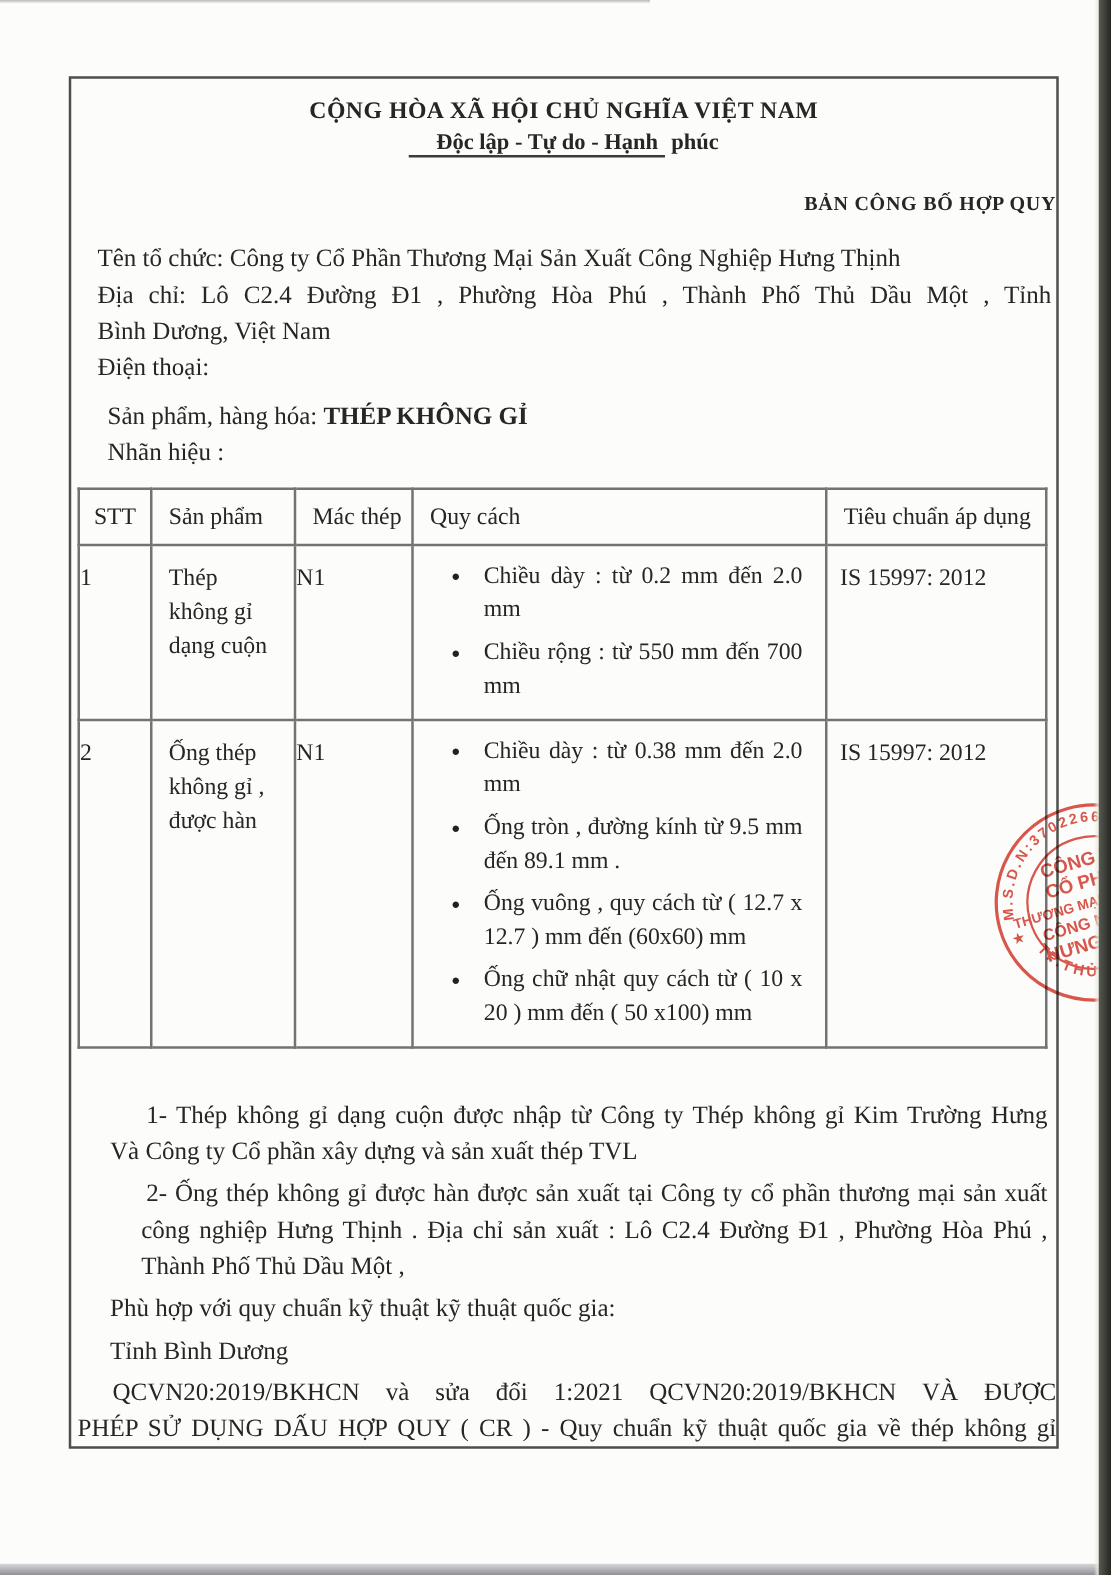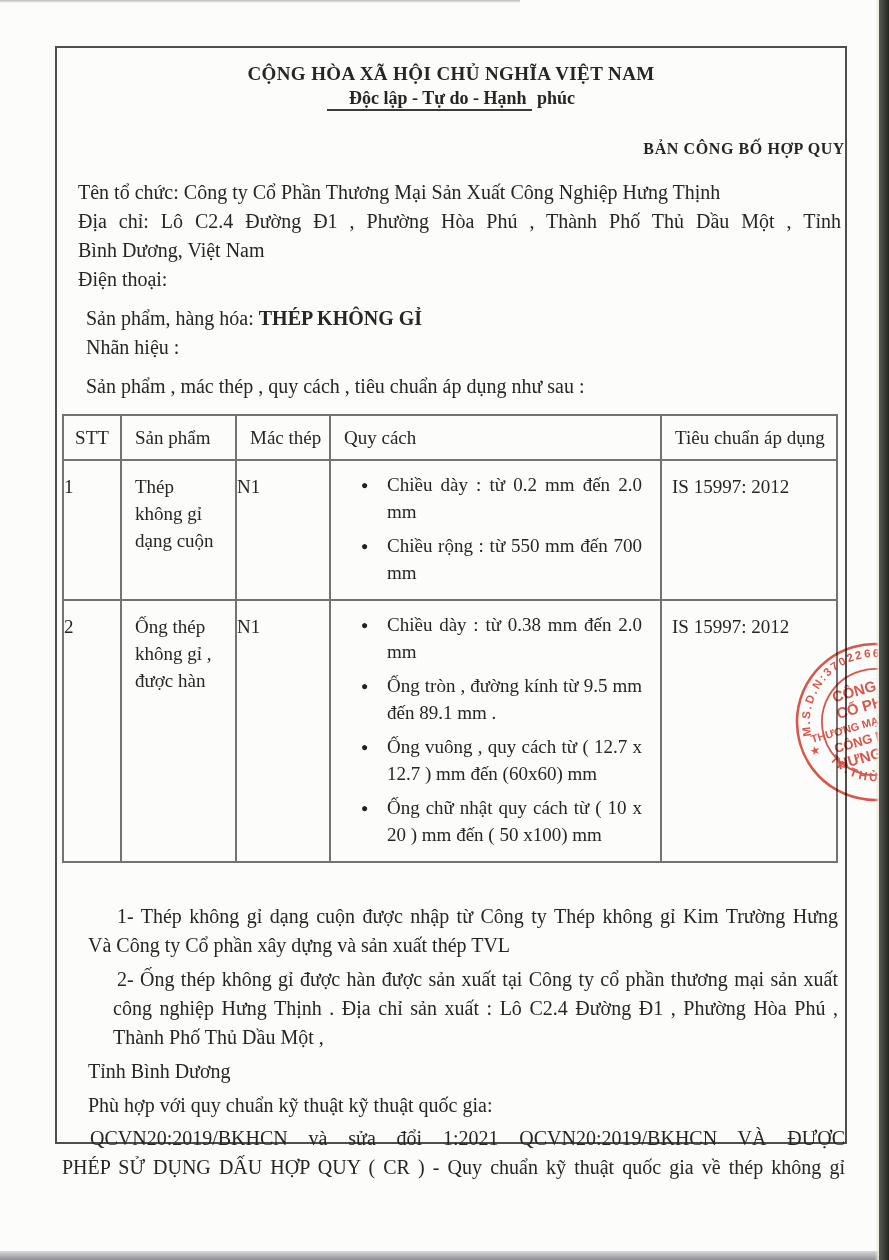--- a/index.html
+++ b/index.html
@@ -20,7 +20,7 @@
   .edge-top { position:absolute; left:0; top:0; width:520px; height:3px; background:linear-gradient(180deg,#b9b9b6,rgba(185,185,182,0)); z-index:49; }
 
   .frame {
-    position:absolute; left:55px; top:46px; width:792px; height:1098px;
+    position:absolute; left:55px; top:61px; width:792px; height:1098px;
     border:2px solid #4e4e4a;
   }
 

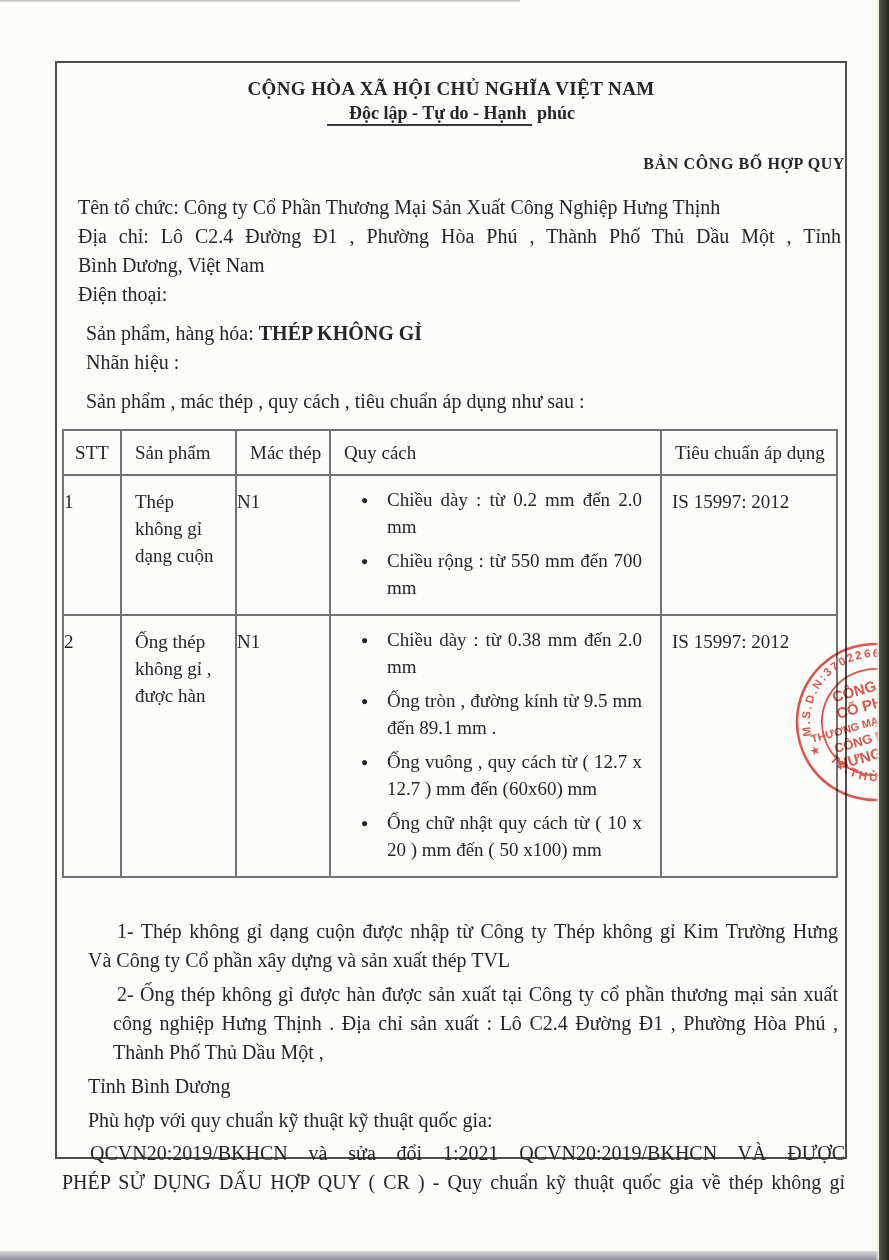--- a/index.html
+++ b/index.html
@@ -98,7 +98,6 @@
       <div class="p1">Điện thoại:</div>
       <div class="p2 mt"><span>Sản phẩm, hàng hóa: </span><b class="prod">THÉP KHÔNG GỈ</b></div>
       <div class="p2">Nhãn hiệu :</div>
-      <div class="p2 mt">Sản phẩm , mác thép , quy cách , tiêu chuẩn áp dụng như sau :</div>
 
       <table class="spec">
         <colgroup>

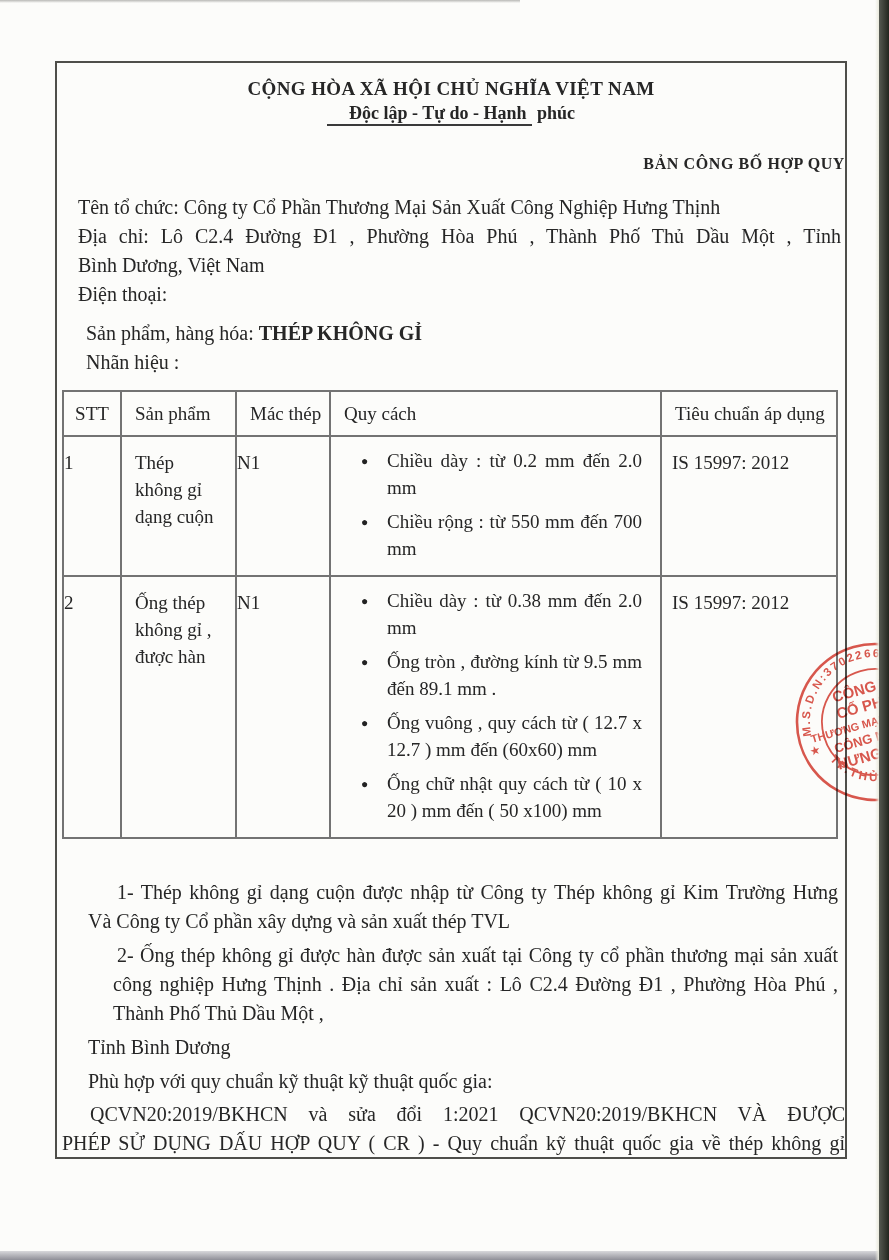--- a/index.html
+++ b/index.html
@@ -150,8 +150,8 @@
         <div class="nline jl ind7 gap">2- Ống thép không gỉ được hàn được sản xuất tại Công ty cổ phần thương mại sản xuất</div>
         <div class="nline jl ind25">công nghiệp Hưng Thịnh . Địa chỉ sản xuất : Lô C2.4 Đường Đ1 , Phường Hòa Phú ,</div>
         <div class="nline ind25">Thành Phố Thủ Dầu Một ,</div>
+        <div class="nline gap">Phù hợp với quy chuẩn kỹ thuật kỹ thuật quốc gia:</div>
         <div class="nline gap">Tỉnh Bình Dương</div>
-        <div class="nline gap">Phù hợp với quy chuẩn kỹ thuật kỹ thuật quốc gia:</div>
         <div class="final">
           <div class="nline jl ind38">QCVN20:2019/BKHCN và sửa đổi 1:2021 QCVN20:2019/BKHCN VÀ ĐƯỢC</div>
           <div class="nline jl">PHÉP SỬ DỤNG DẤU HỢP QUY ( CR ) -  Quy chuẩn kỹ thuật quốc gia về thép không gỉ</div>

